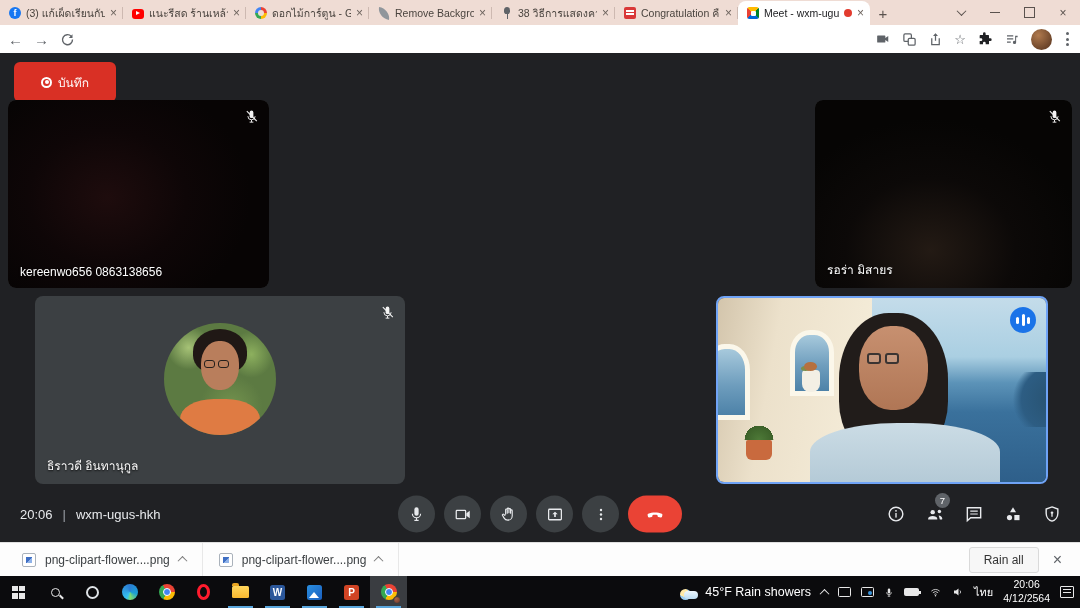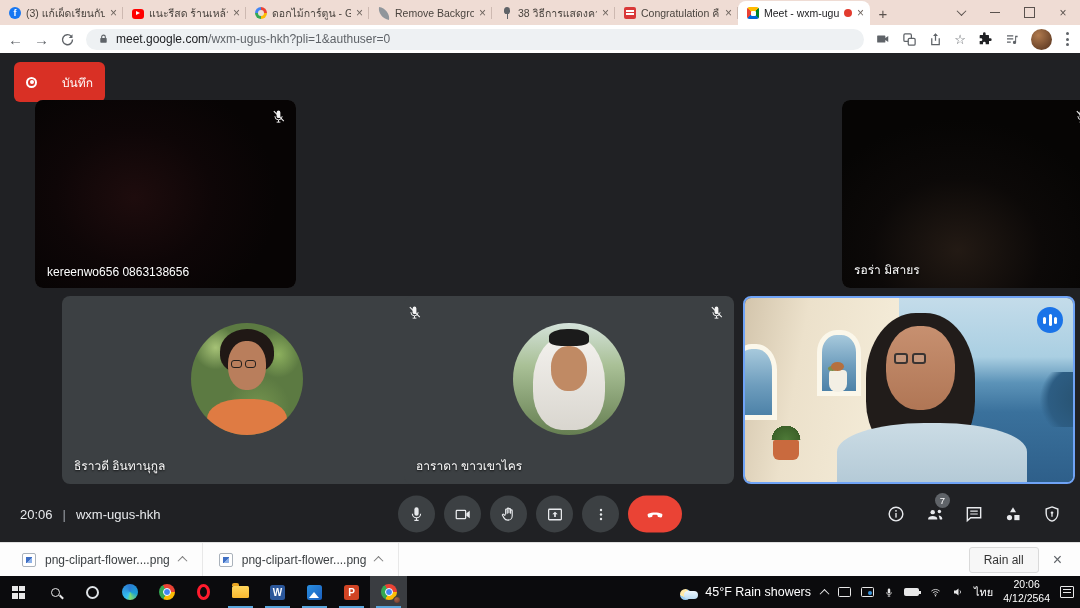--- a/index.html
+++ b/index.html
@@ -267,15 +267,6 @@
           <path fill="#5f6368" d="M20 3.5v6h-6z"></path>
         </svg>
     </span>
-    <div class="url-pill">
-      <span>
-        <svg width="11" height="12" viewBox="0 0 24 24">
-            <rect x="5" y="10" width="14" height="10" rx="1.5" fill="#5f6368"></rect>
-            <path d="M8 10V7.5a4 4 0 0 1 8 0V10" fill="none" stroke="#5f6368" stroke-width="2.4"></path>
-          </svg>
-      </span>
-      <span><span class="url-domain">meet.google.com</span><span class="url-rest">/wxm-ugus-hkh?pli=1&amp;authuser=0</span></span>
-    </div>
     <div class="tb-right">
       <span>
         <svg width="16" height="14" viewBox="0 0 24 24">

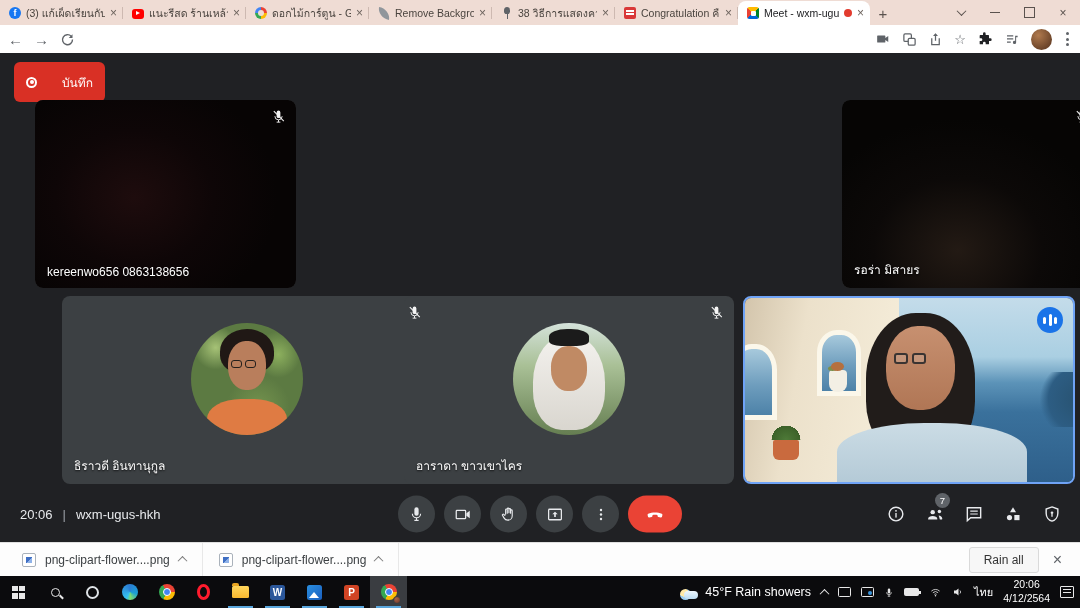--- a/index.html
+++ b/index.html
@@ -55,7 +55,7 @@
   
   .meet { position:absolute; top:53px; left:0; right:0; height:489px; background:#202124; }
   .record-btn { position:absolute; left:14px; top:9px; height:40px; background:#d93025; color:#fff;
-                border:none; border-radius:6px; display:flex; align-items:center; gap:25px; padding:0 12px; font-size:12px; }
+                border:none; border-radius:6px; display:flex; align-items:center; gap:6px; padding:0 27px; font-size:12px; }
   .rec-ring { width:11px; height:11px; border:2px solid #fff; border-radius:50%; position:relative; }
   .rec-ring::after { content:""; position:absolute; inset:1.5px; background:#fff; border-radius:50%; }
 

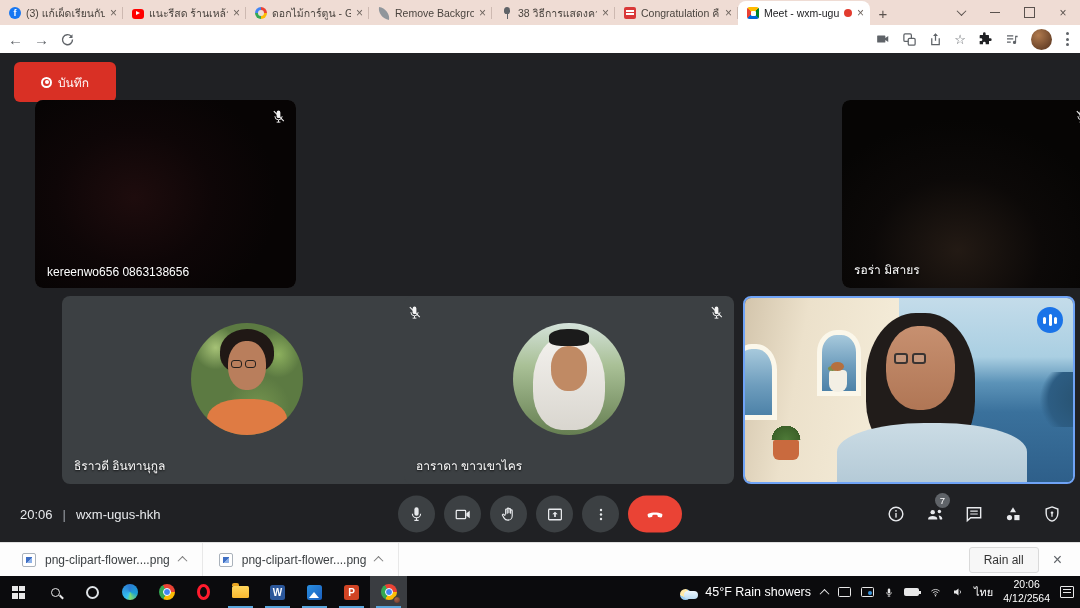--- a/index.html
+++ b/index.html
@@ -59,7 +59,7 @@
   .rec-ring { width:11px; height:11px; border:2px solid #fff; border-radius:50%; position:relative; }
   .rec-ring::after { content:""; position:absolute; inset:1.5px; background:#fff; border-radius:50%; }
 
-  .tile { position:absolute; background:#3c4043; border-radius:8px; overflow:hidden;margin-left:27px; }
+  .tile { position:absolute; background:#3c4043; border-radius:8px; overflow:hidden; }
   .t1 { left:8px;   top:47px;  width:261px; height:188px; }
   .t2 { left:277px; top:47px;  width:261px; height:188px; }
   .t3 { left:546px; top:47px;  width:261px; height:188px; }

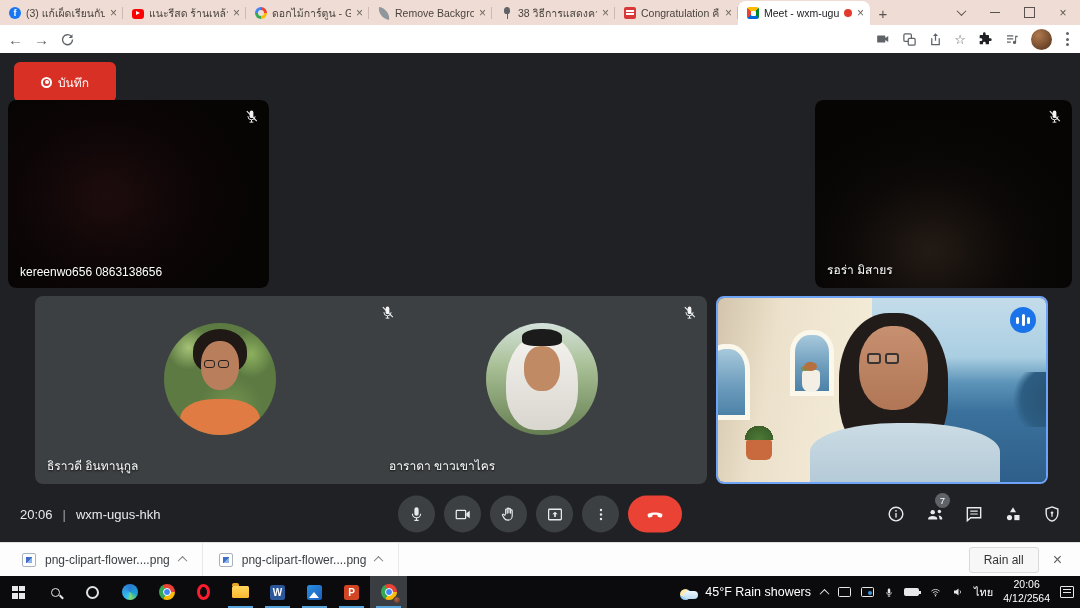--- a/index.html
+++ b/index.html
@@ -362,21 +362,6 @@
       <span class="tile-name">ธิราวดี อินทานุกูล</span>
     </div>
 
-    <div class="tile t6">
-      <div class="avatar-circle av6-bg">
-        <div class="av6-hijab"></div>
-        <div class="av6-cap"></div>
-        <div class="av6-face"></div>
-      </div>
-      <span class="mute-ic">
-        <svg width="15" height="15" viewBox="0 0 24 24">
-            <path fill="#fff" d="M12 14.5a3 3 0 0 0 3-3v-6a3 3 0 0 0-6 0v6a3 3 0 0 0 3 3z"></path>
-            <path fill="none" stroke="#fff" stroke-width="1.5" d="M6.2 11.5a5.8 5.8 0 0 0 11.6 0M12 17.5V21M9 21h6"></path>
-            <path stroke="#fff" stroke-width="1.7" d="M4.5 3.5l16 16"></path>
-          </svg>
-      </span>
-      <span class="tile-name">อาราดา ขาวเขาไคร</span>
-    </div>
 
     <div class="tile t7">
       <div class="v7-left">

